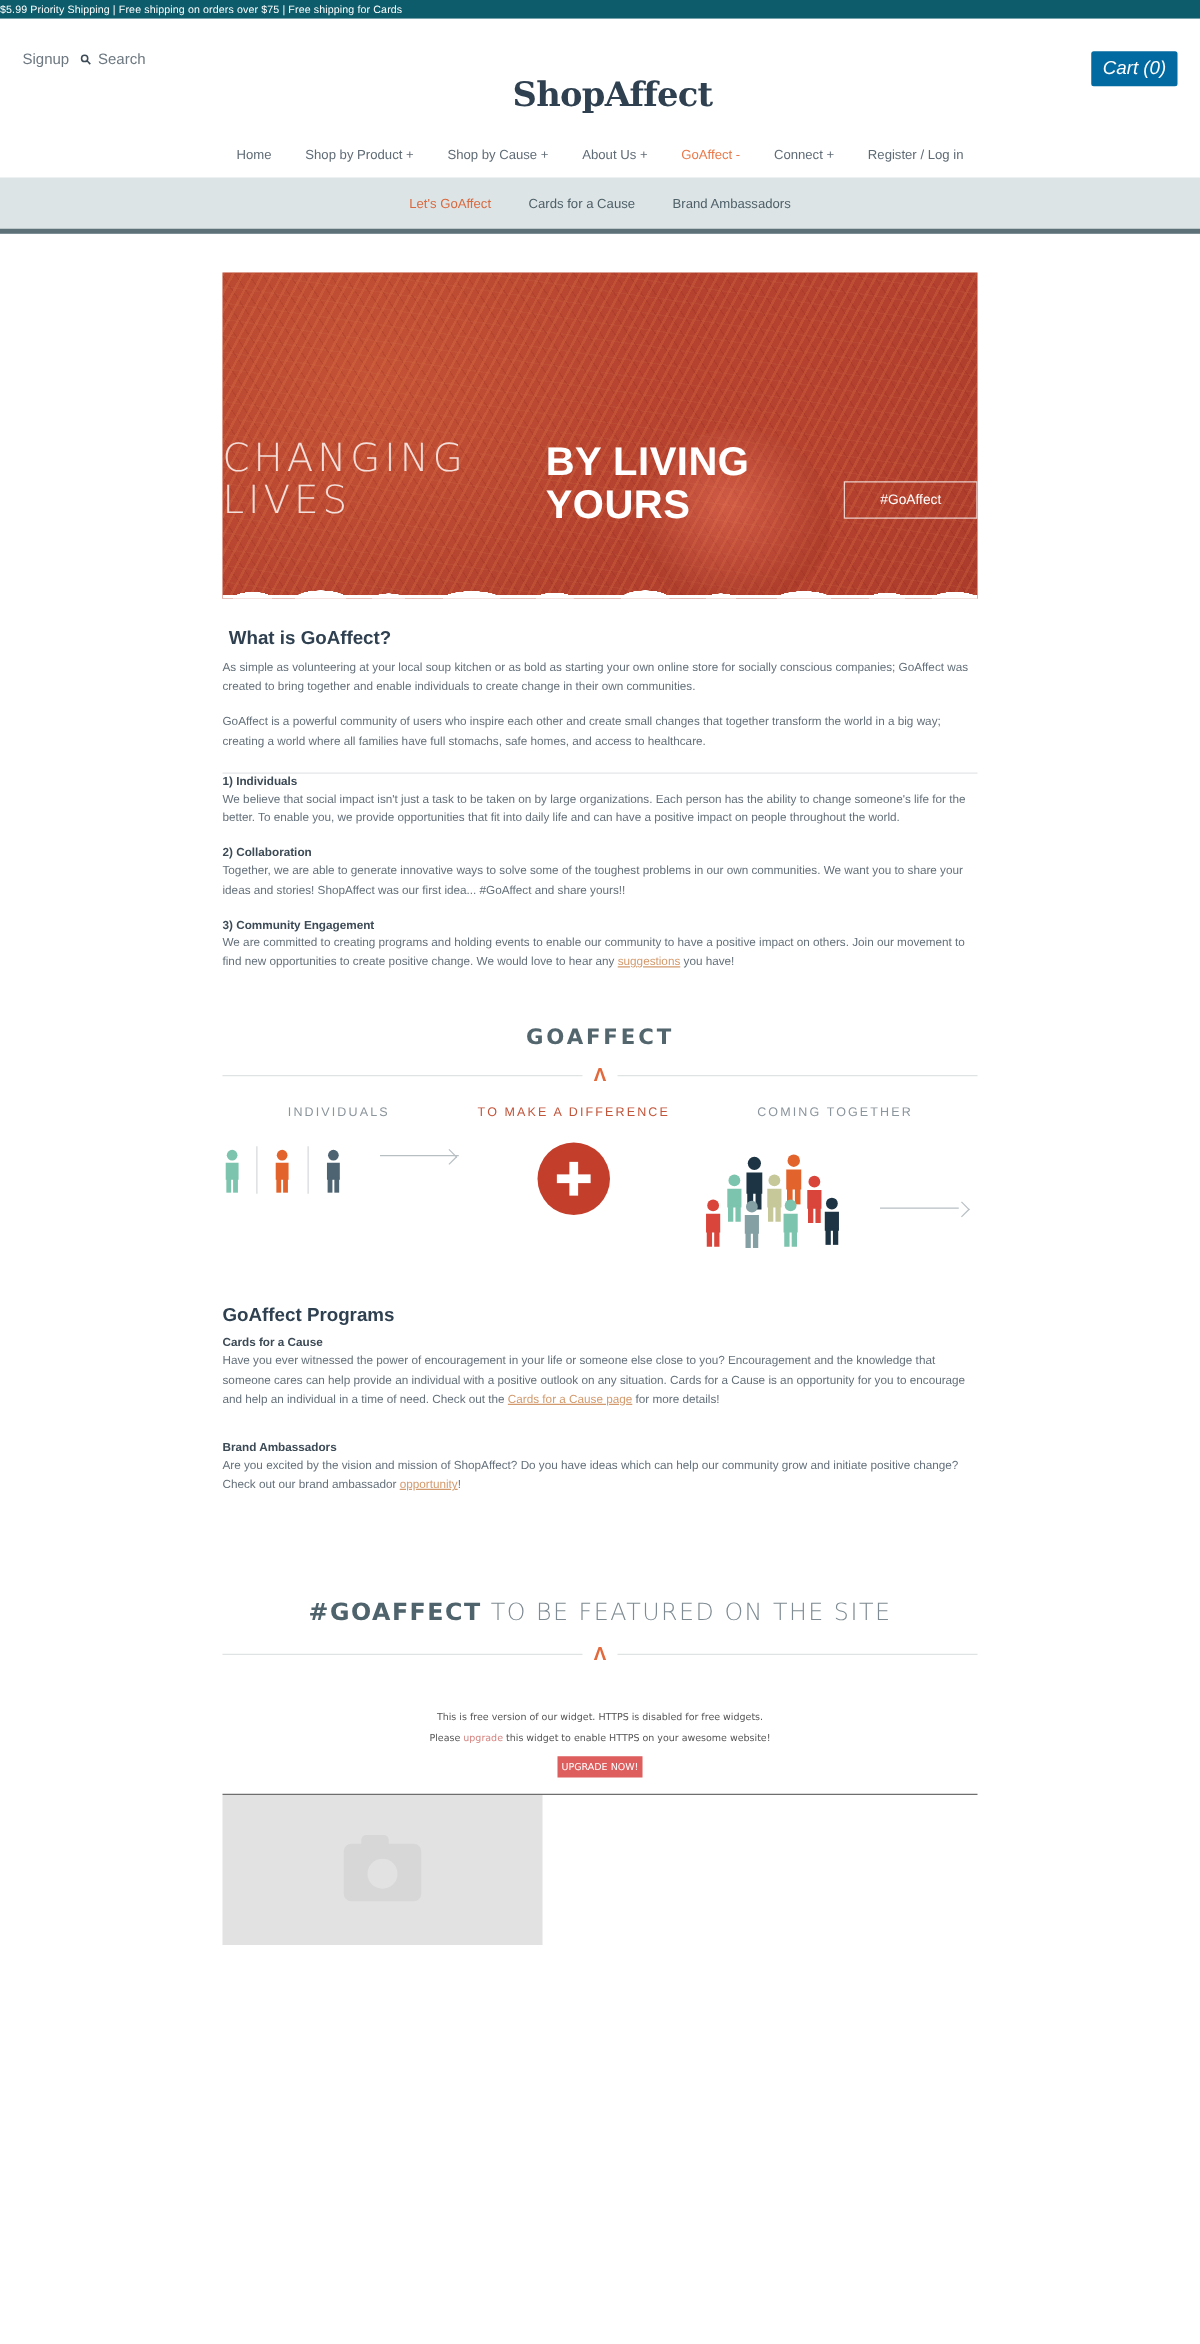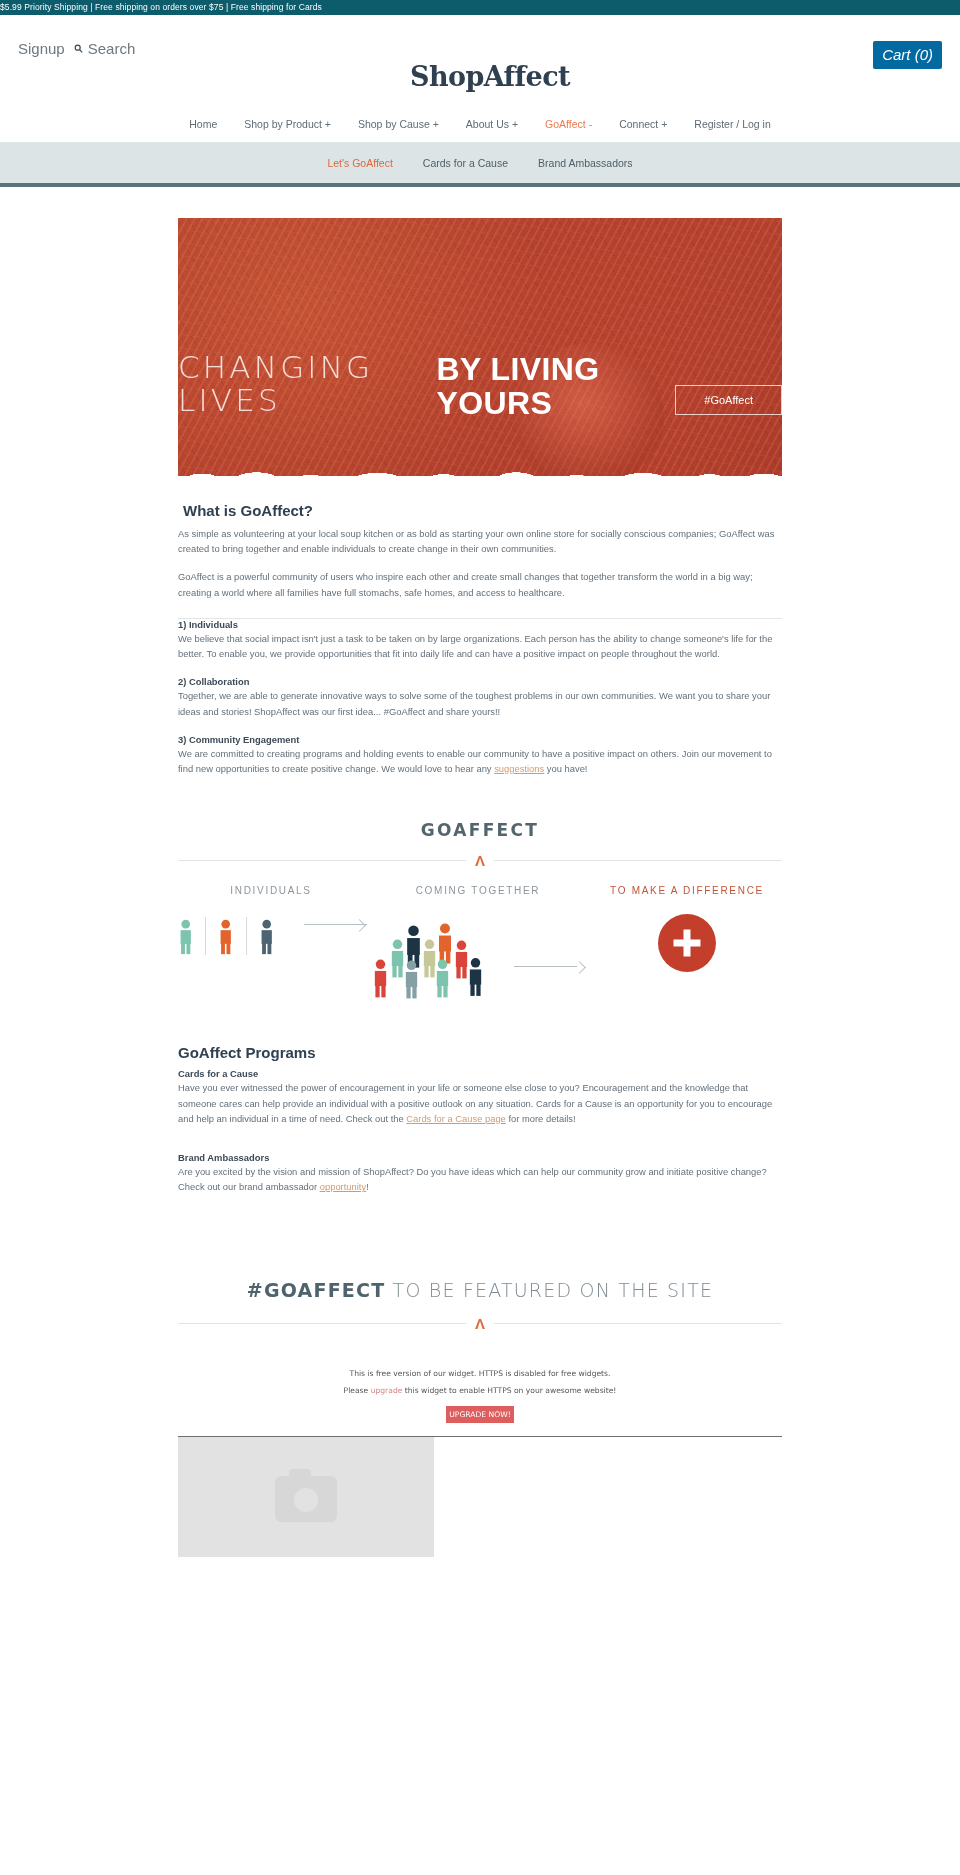--- a/index.html
+++ b/index.html
@@ -33,7 +33,7 @@
     left: 18px; top: 25px;
     display: flex;
     gap: 9px;
-    font-size: 15px;
+    font-size: 12px;
     color: #6d7880;
   }
   .util-left a { color: #6d7880; text-decoration: none; }

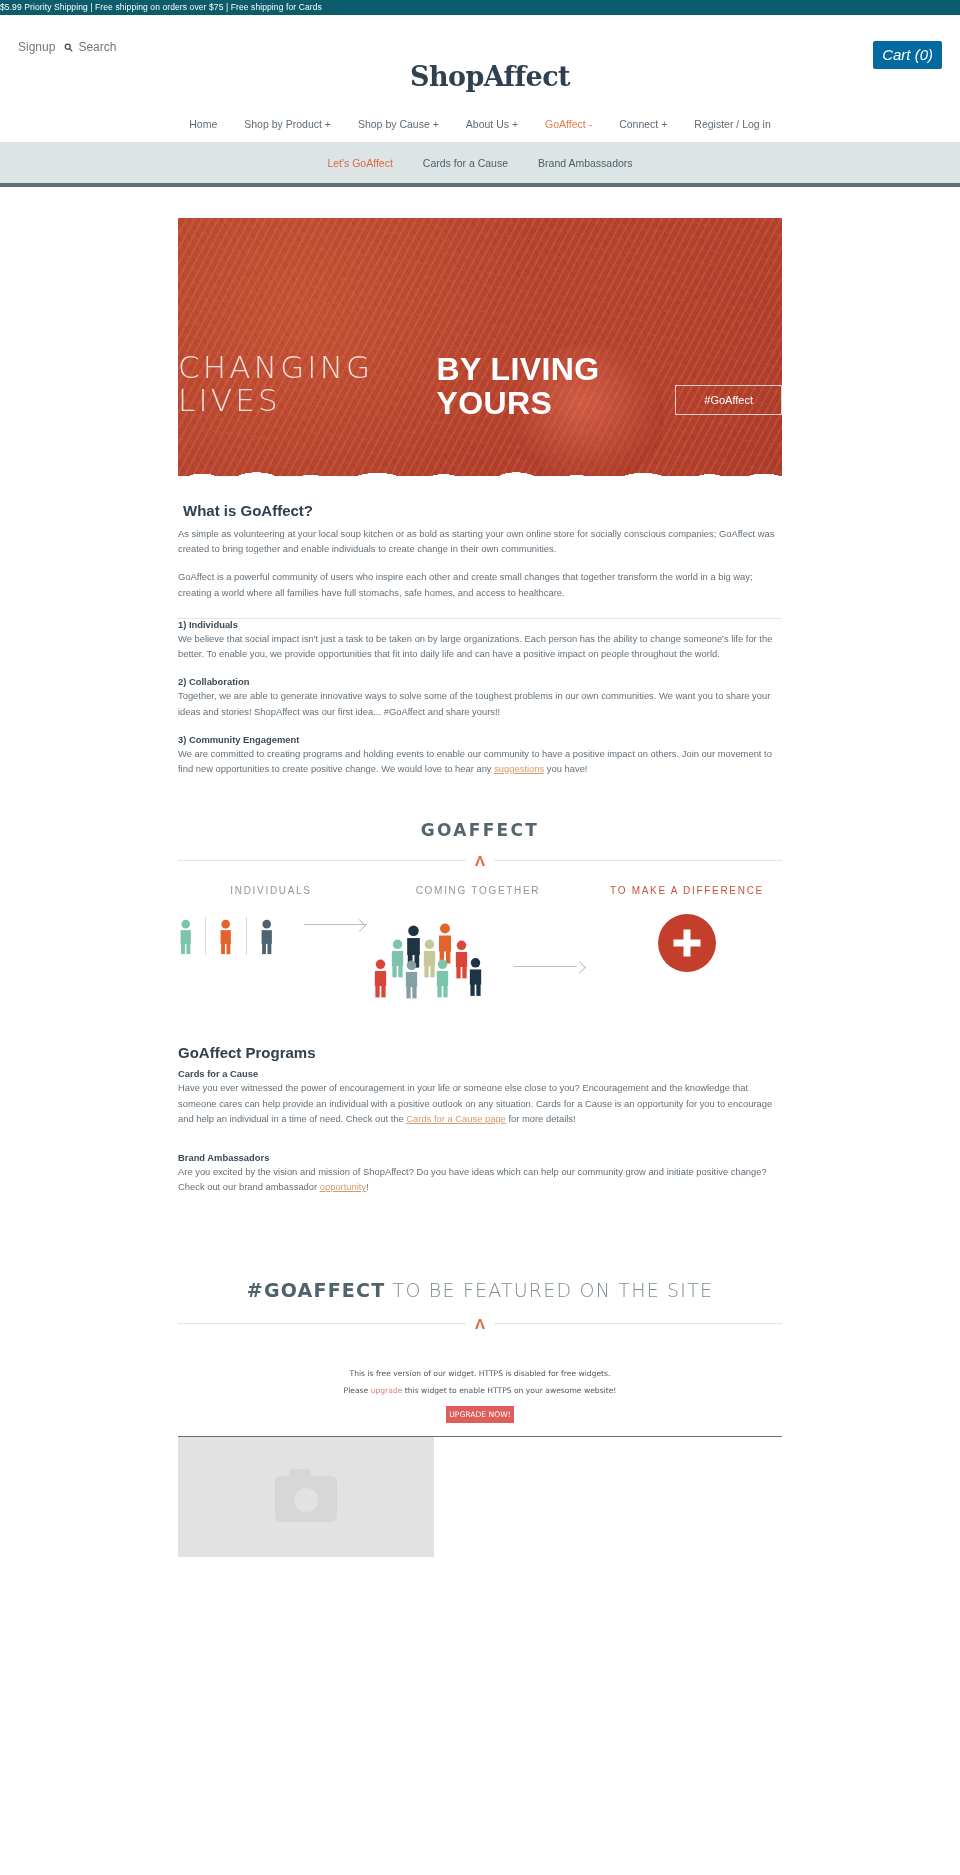--- a/index.html
+++ b/index.html
@@ -429,6 +429,11 @@
         </div>
       </div>
 
+      <div class="info-col c3">
+        <div class="col-label red">TO MAKE A DIFFERENCE</div>
+        <div class="plus-circle"></div>
+      </div>
+
       <div class="info-col c2">
         <div class="col-label">COMING TOGETHER</div>
         <div class="fig-row">
@@ -492,11 +497,6 @@
         </div>
       </div>
 
-      <div class="info-col c3">
-        <div class="col-label red">TO MAKE A DIFFERENCE</div>
-        <div class="plus-circle"></div>
-      </div>
-
     </div>
   </section>
 

